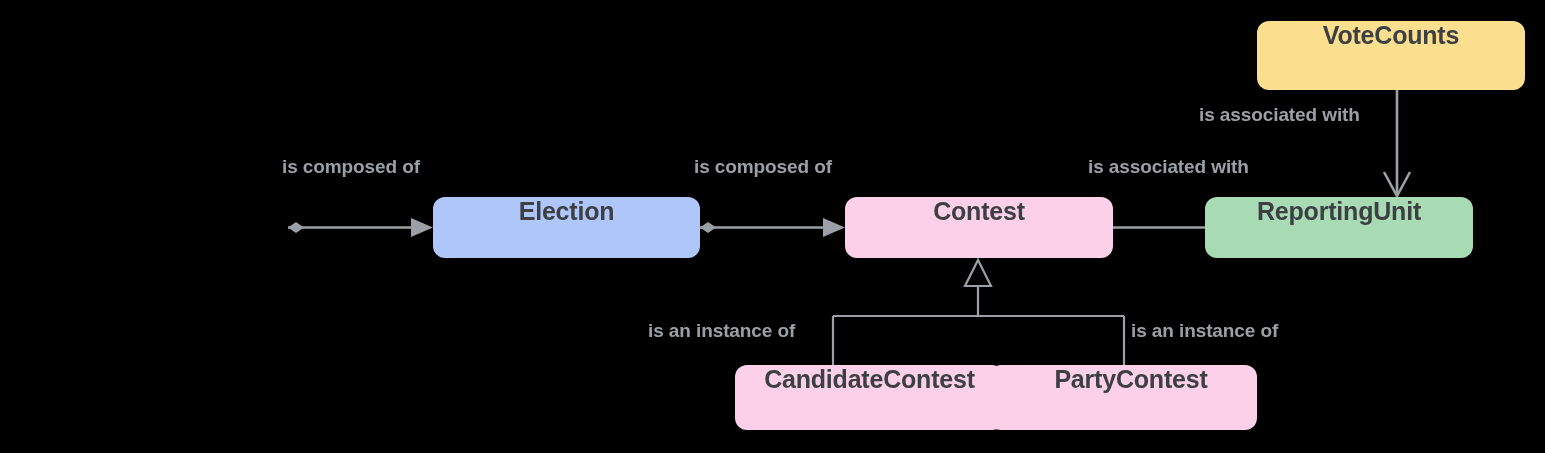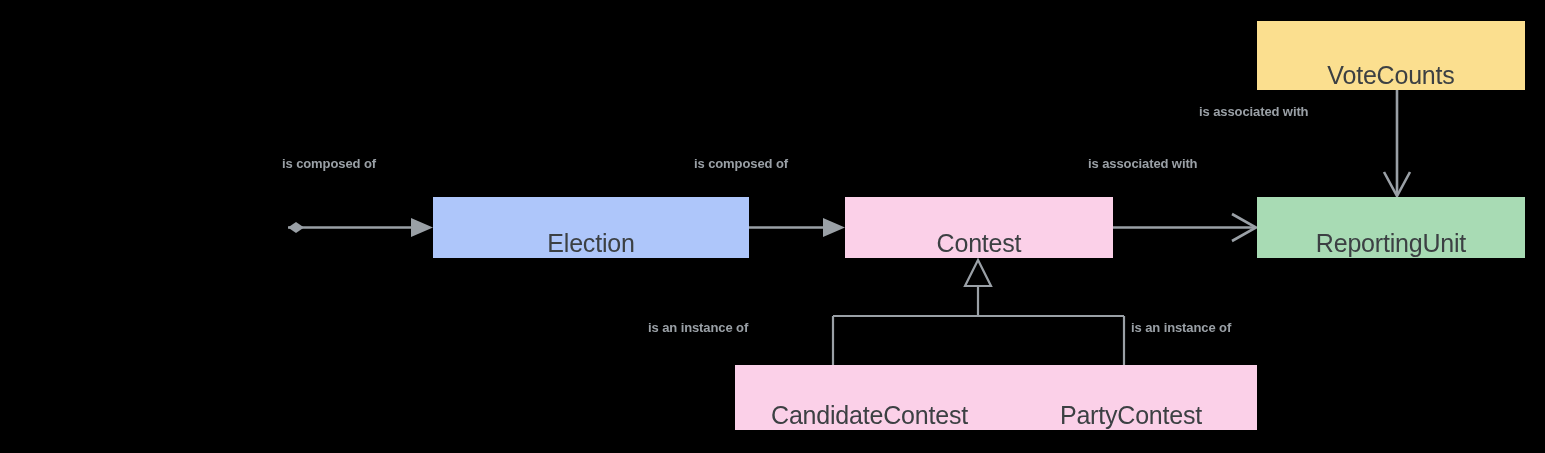--- a/index.html
+++ b/index.html
@@ -18,12 +18,12 @@
   .node {
     position: absolute;
     display: flex;
-    align-items: flex-end;
+    align-items: flex-start;
     justify-content: center;
-    border-radius: 0;
+    border-radius: 12px;
     color: #3c4043;
     font-size: 25px;
-    font-weight: 400;
+    font-weight: 700;
     letter-spacing: -0.2px;
     box-sizing: border-box;
   }

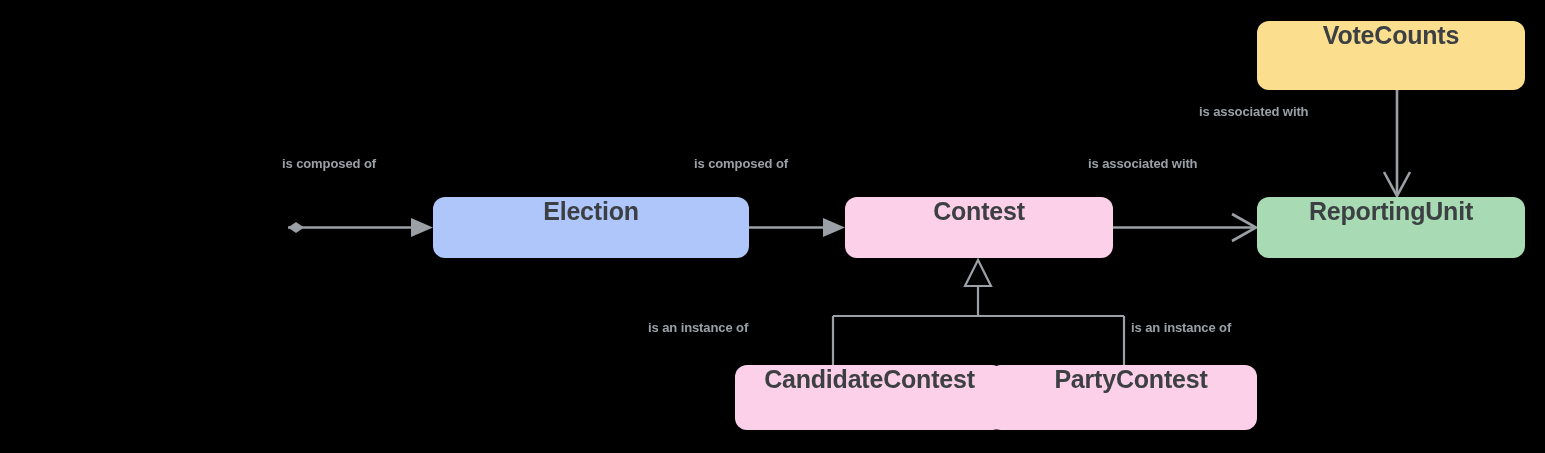--- a/index.html
+++ b/index.html
@@ -30,7 +30,7 @@
   .edge-label {
     position: absolute;
     color: #9aa0a6;
-    font-size: 13px;
+    font-size: 19px;
     font-weight: 600;
     white-space: nowrap;
     letter-spacing: -0.1px;

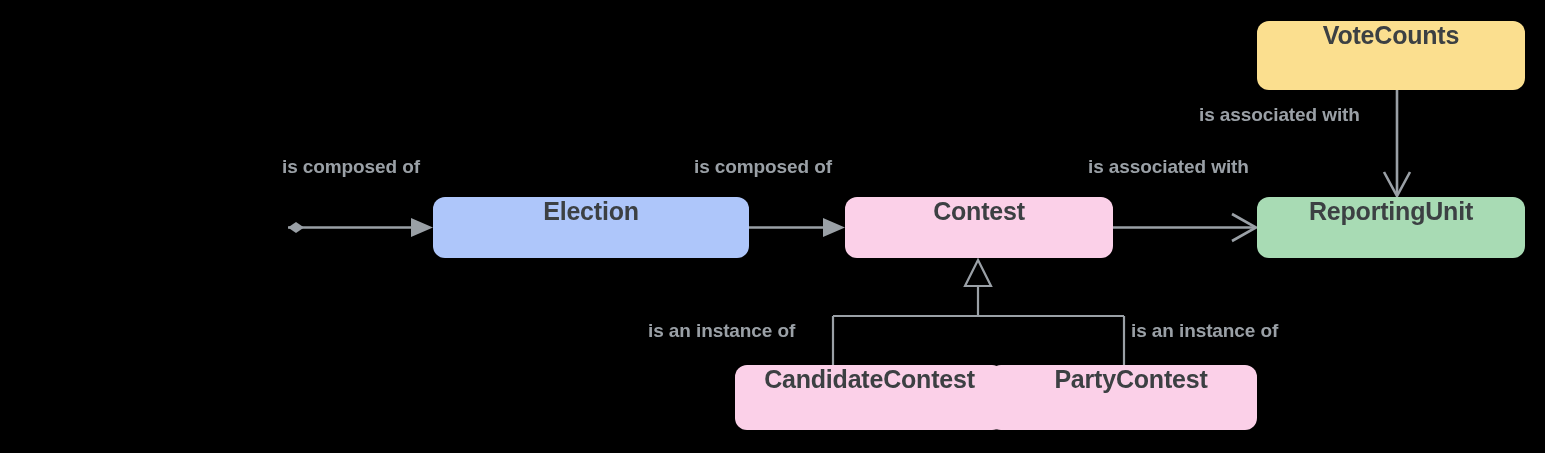--- a/index.html
+++ b/index.html
@@ -82,7 +82,7 @@
     </g>
   </svg>
 
-  <div class="node" style="left: 433px; top: 197px; width: 316px; height: 61px; background: rgb(174, 198, 250); color: rgb(60, 64, 67);">
+  <div class="node" style="left: 433px; top: 197px; width: 267px; height: 61px; background: rgb(174, 198, 250); color: rgb(60, 64, 67);">
       <span>Election</span>
     </div>
   <div class="node" style="left: 845px; top: 197px; width: 268px; height: 61px; background: rgb(251, 208, 232); color: rgb(60, 64, 67);">

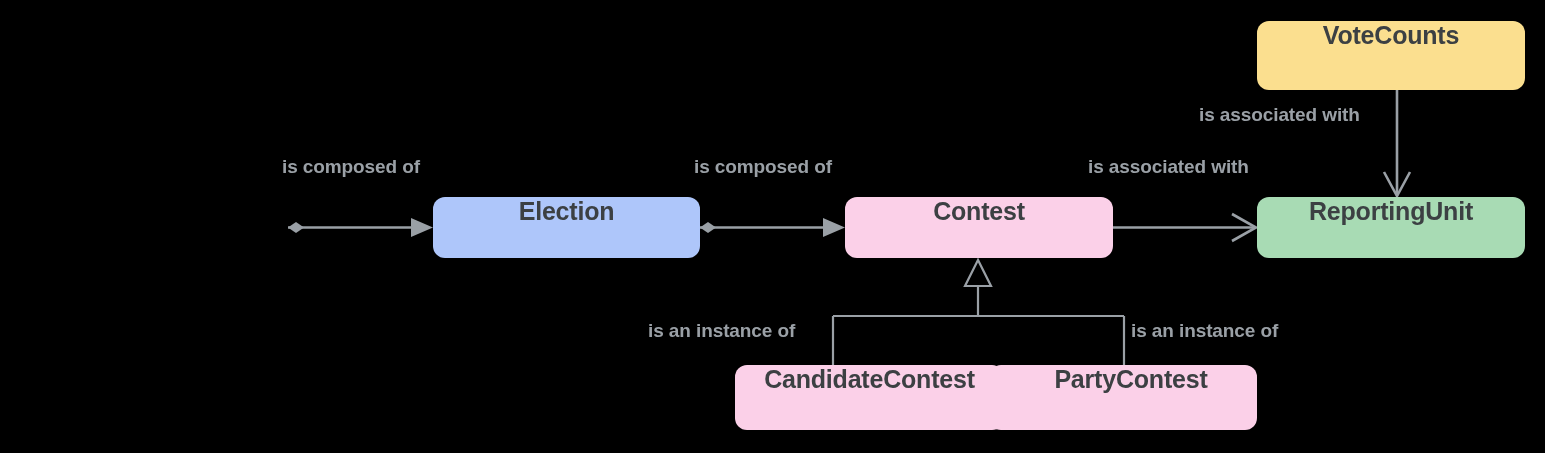--- a/index.html
+++ b/index.html
@@ -88,7 +88,7 @@
   <div class="node" style="left: 845px; top: 197px; width: 268px; height: 61px; background: rgb(251, 208, 232); color: rgb(60, 64, 67);">
       <span>Contest</span>
     </div>
-  <div class="node" style="left: 1257px; top: 197px; width: 268px; height: 61px; background: rgb(168, 219, 180); color: rgb(60, 64, 67);">
+  <div class="node" style="left: 1205px; top: 197px; width: 268px; height: 61px; background: rgb(168, 219, 180); color: rgb(60, 64, 67);">
       <span>ReportingUnit</span>
     </div>
   <div class="node" style="left: 1257px; top: 21px; width: 268px; height: 69px; background: rgb(251, 223, 143); color: rgb(60, 64, 67);">

